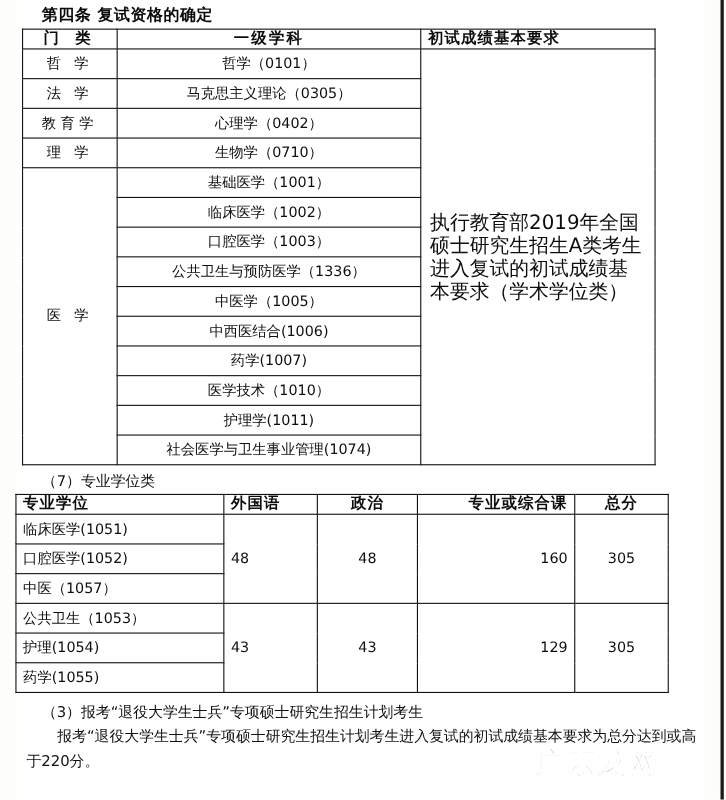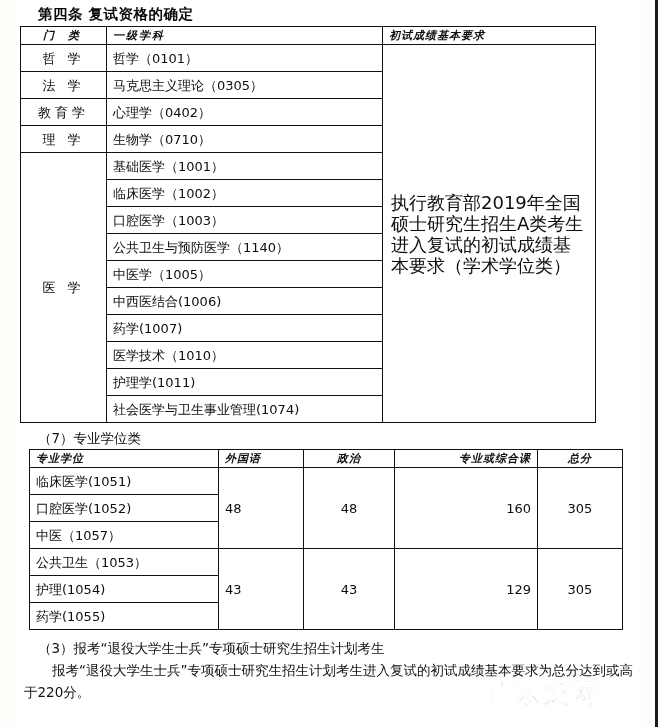--- a/index.html
+++ b/index.html
@@ -78,8 +78,7 @@
     font-weight: bold;
     text-align: center;
     letter-spacing: 1px;
-    font-size: 11px;
-    font-style: italic;
+    font-size: 14px;
   }
   .t1 {
     margin-left: 20px;

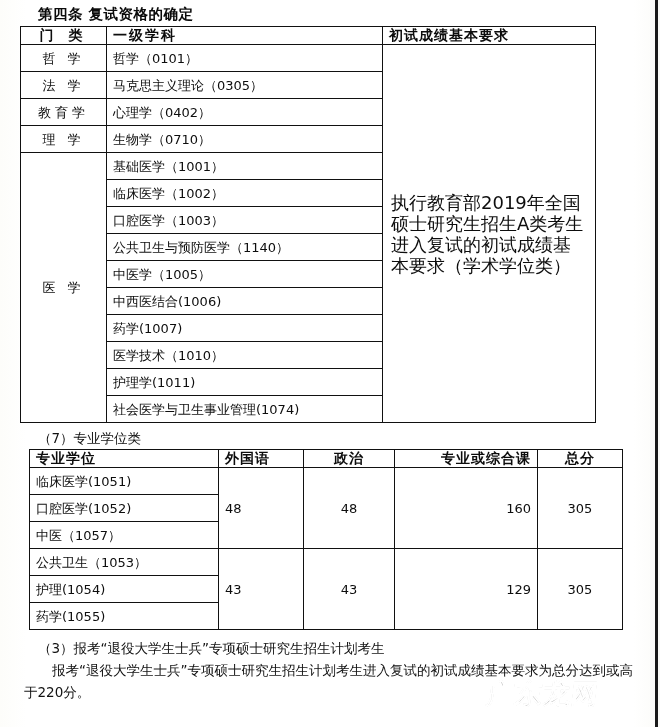--- a/index.html
+++ b/index.html
@@ -85,7 +85,7 @@
     width: 536px;
   }
   .t1 .c-men  { width: 73px;  text-align: center; letter-spacing: 4px; }
-  .t1 .c-disc { width: 263px; text-align: left; }
+  .t1 .c-disc { width: 263px; text-align: center; }
   .t1 .c-req  { width: 200px; text-align: left; margin-top: 43px; }
   .t1 td.row-cell { height: 26px; }
   .t1 td.med-label {

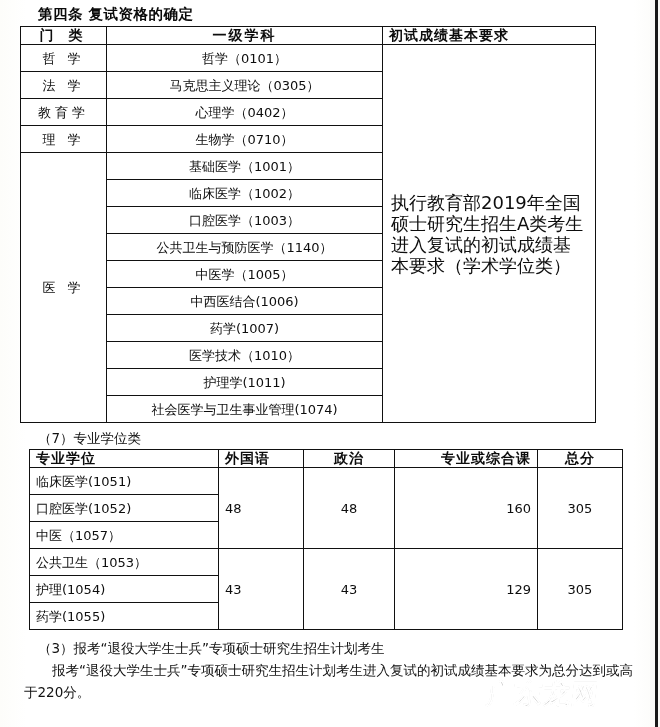--- a/index.html
+++ b/index.html
@@ -190,7 +190,7 @@
           <td class="c-disc row-cell">口腔医学（1003）</td>
         </tr>
         <tr>
-          <td class="c-disc row-cell">公共卫生与预防医学（1140）</td>
+          <td class="c-disc row-cell">公共卫生与预防医学（1336）</td>
         </tr>
         <tr>
           <td class="c-disc row-cell">中医学（1005）</td>

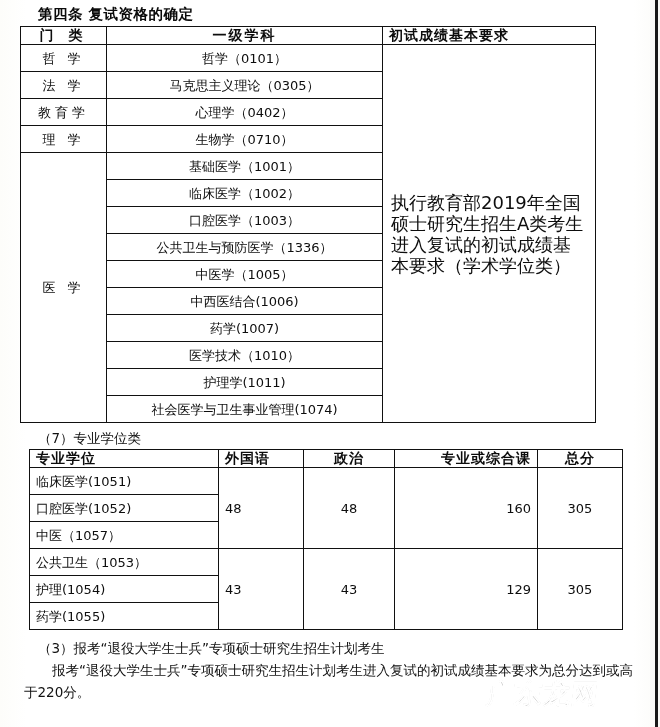--- a/index.html
+++ b/index.html
@@ -105,7 +105,7 @@
   .t1 th.h-req  { letter-spacing: 1px; }
 
   .t2 {
-    margin-left: 29px;
+    margin-left: 14px;
     width: 528px;
   }
   .t2 .c-deg { width: 176px; text-align: left; }

